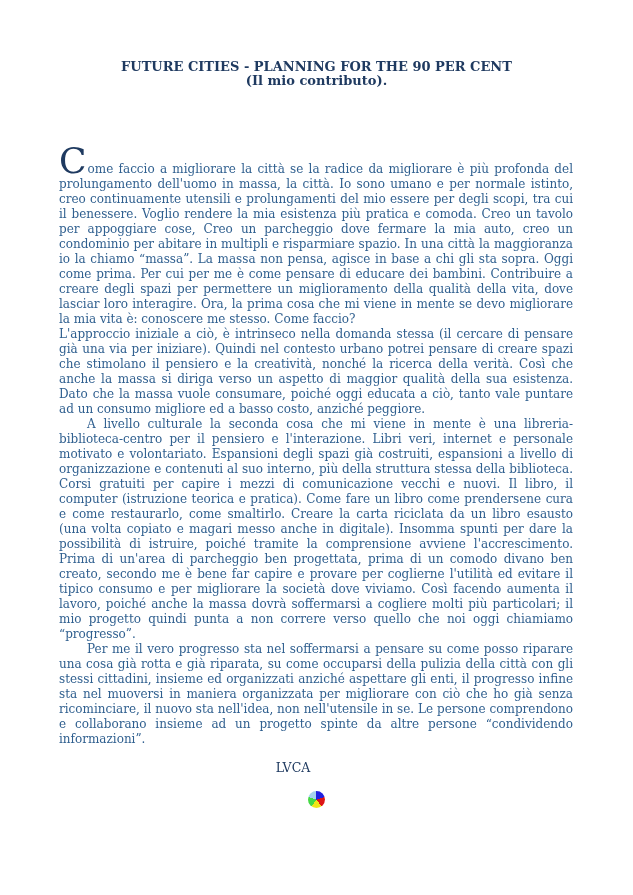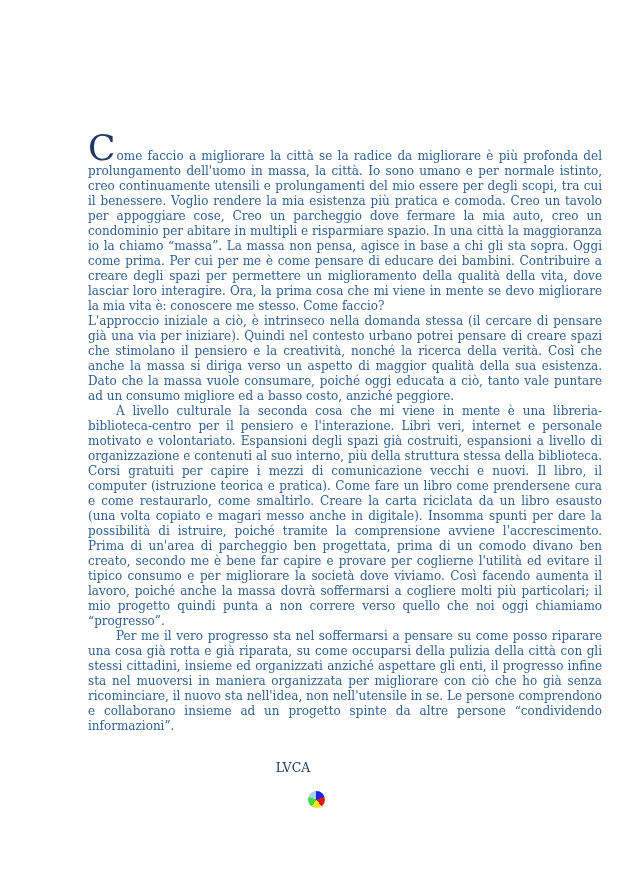--- a/index.html
+++ b/index.html
@@ -77,6 +77,7 @@
 <div class="page">
 
   <div class="doc-header">
+    <div class="doc-title">FUTURE CITIES - PLANNING FOR THE 90 PER CENT</div>
   </div>
 
   <div class="doc-body">

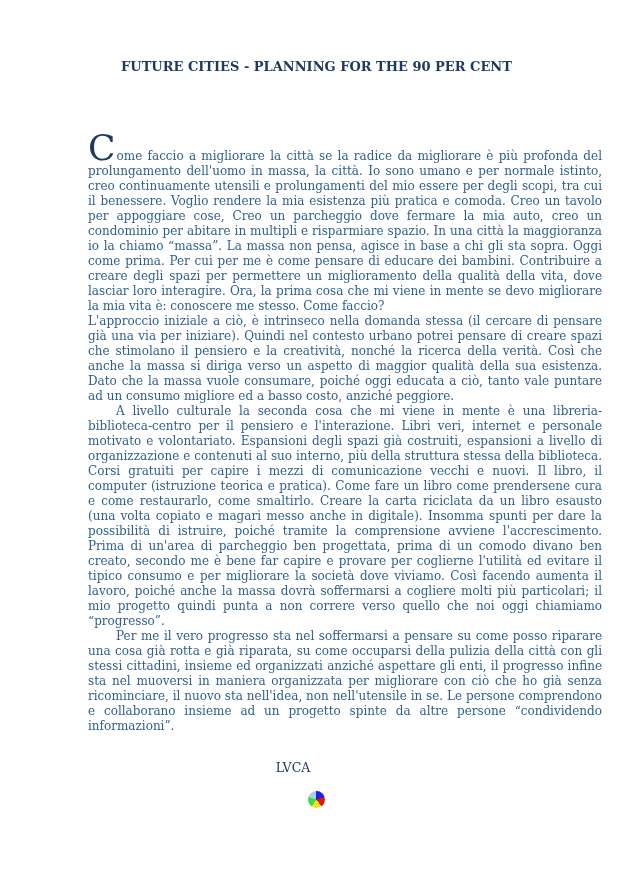--- a/index.html
+++ b/index.html
@@ -78,6 +78,7 @@
 
   <div class="doc-header">
     <div class="doc-title">FUTURE CITIES - PLANNING FOR THE 90 PER CENT</div>
+    <div class="doc-subtitle">(Il mio contributo).</div>
   </div>
 
   <div class="doc-body">

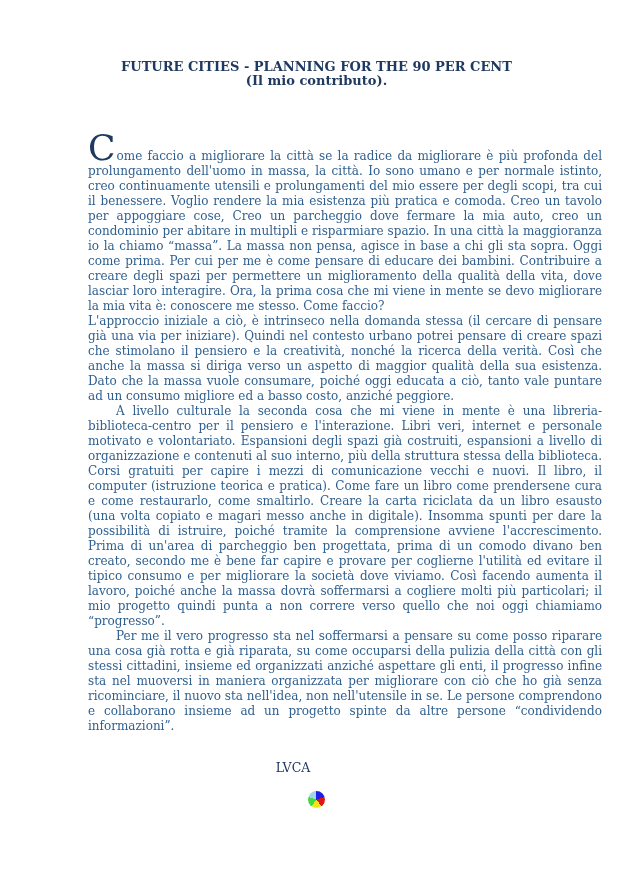--- a/index.html
+++ b/index.html
@@ -39,12 +39,11 @@
   }
   .doc-body{
     position:absolute;
-    top:140px;left:59px;width:514px;
+    top:153px;left:59px;width:514px;
     color:var(--body_ink);
     font-size:12px;
     line-height:15px;
     text-align:justify;
-    margin-left:29px;
   }
   .doc-body p{margin:0;}
   .doc-body p.indent{text-indent:28px;}

